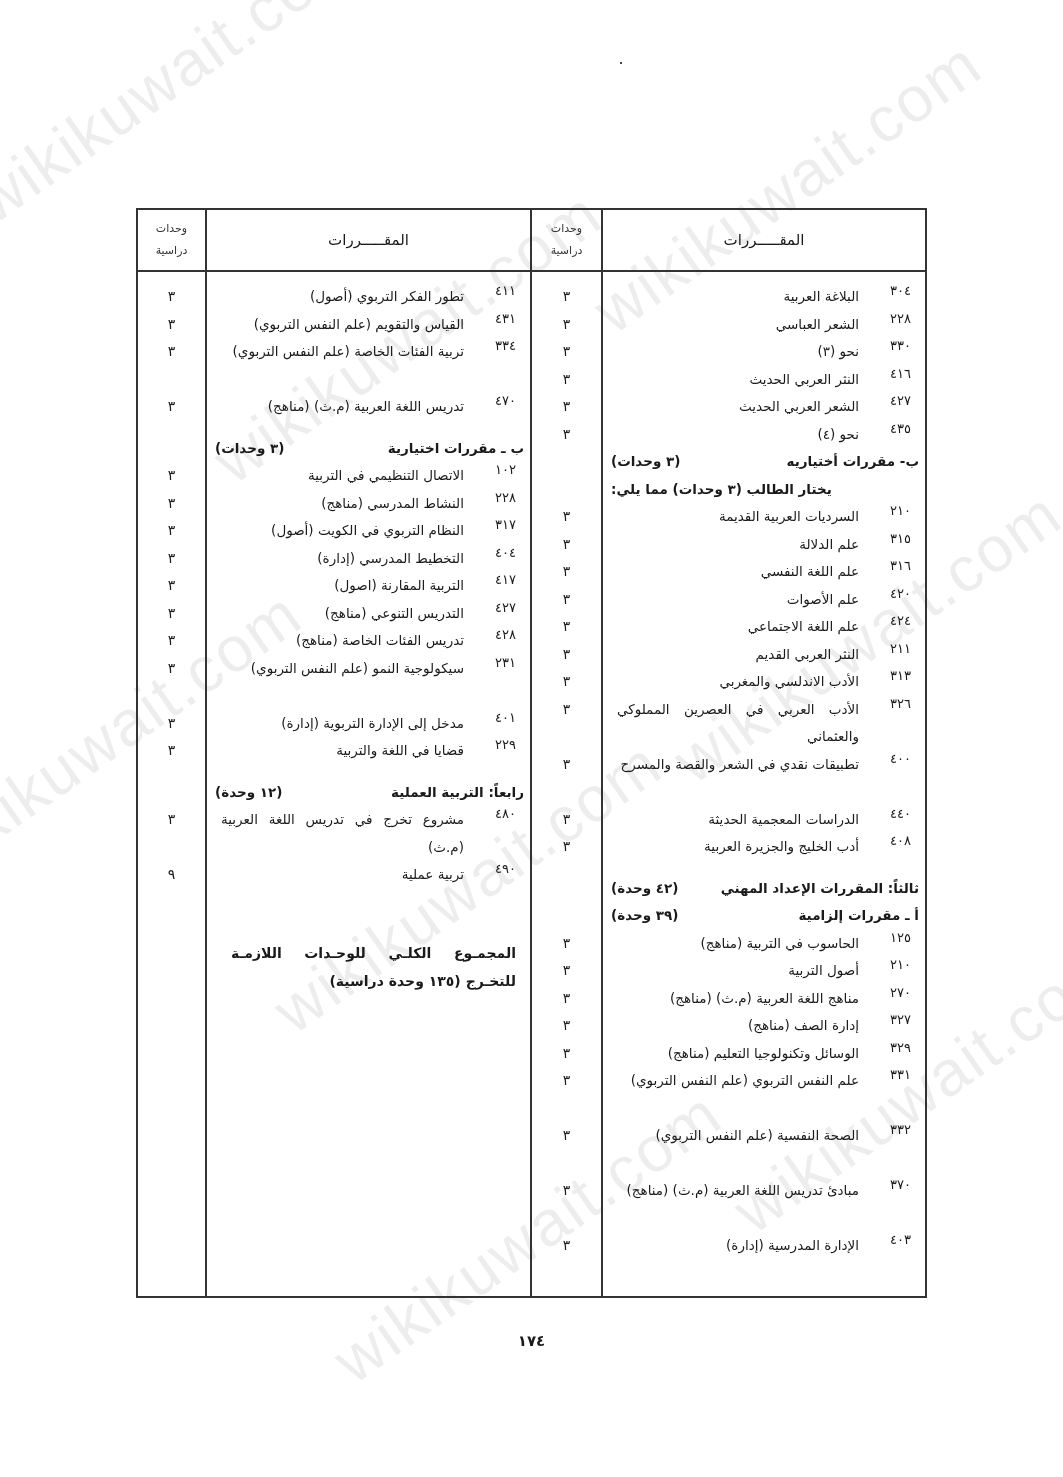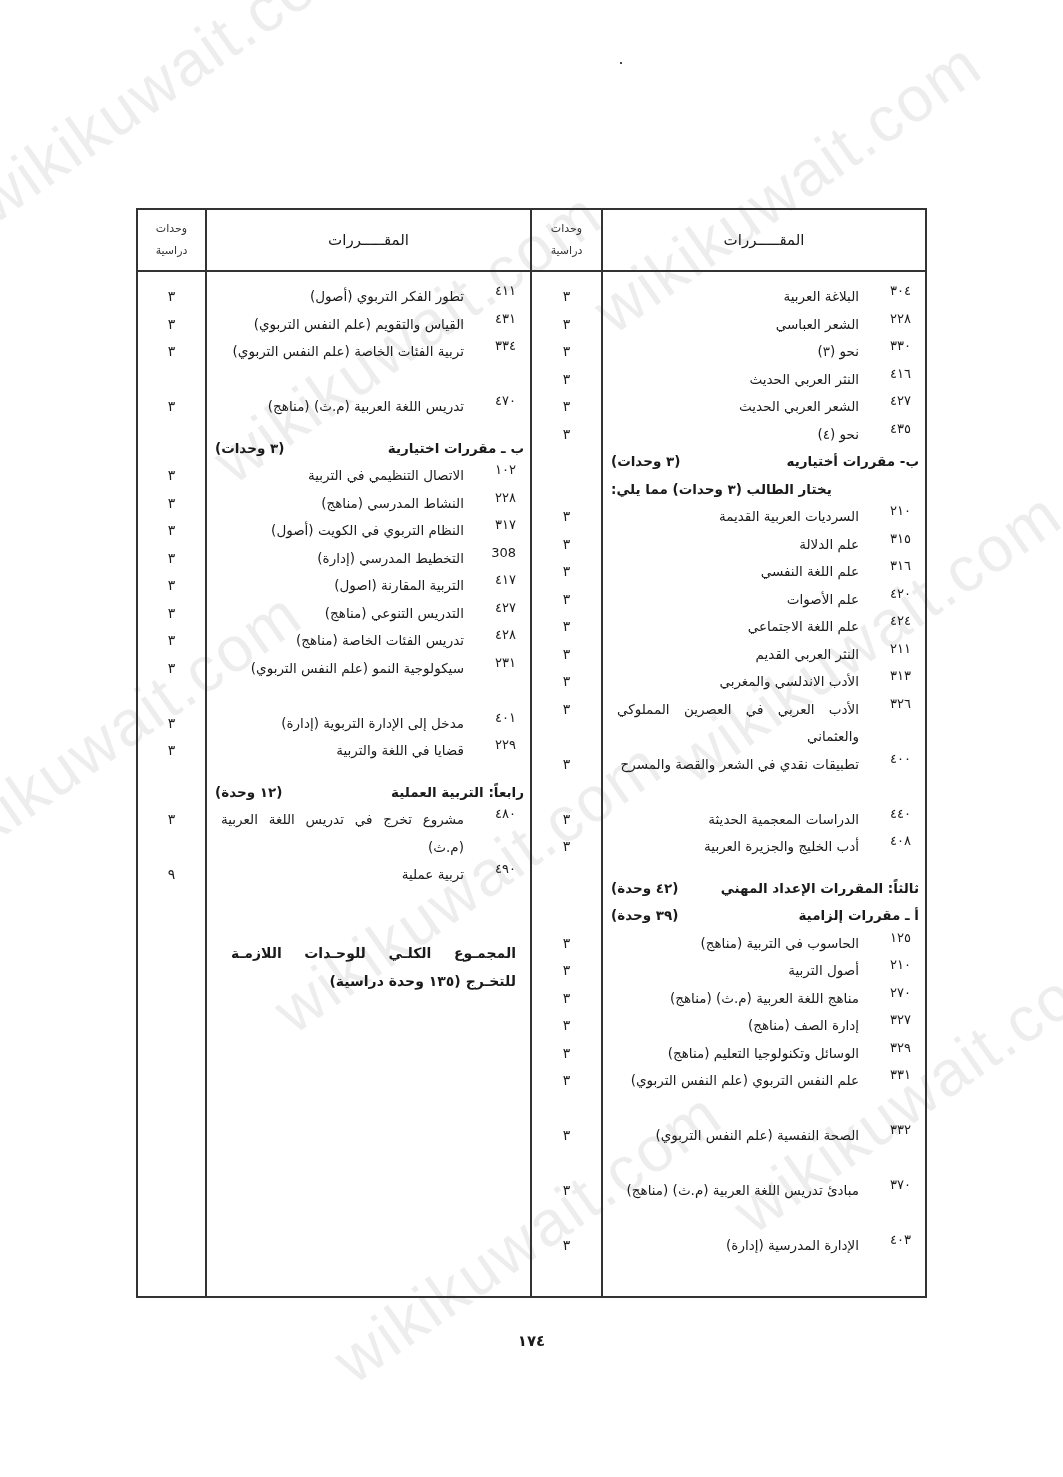--- a/index.html
+++ b/index.html
@@ -274,7 +274,7 @@
           <span class="name">النظام التربوي في الكويت (أصول)</span>
         </div>
       <div class="row">
-          <span class="code">308</span>
+          <span class="code">٤٠٤</span>
           <span class="name">التخطيط المدرسي (إدارة)</span>
         </div>
       <div class="row">

